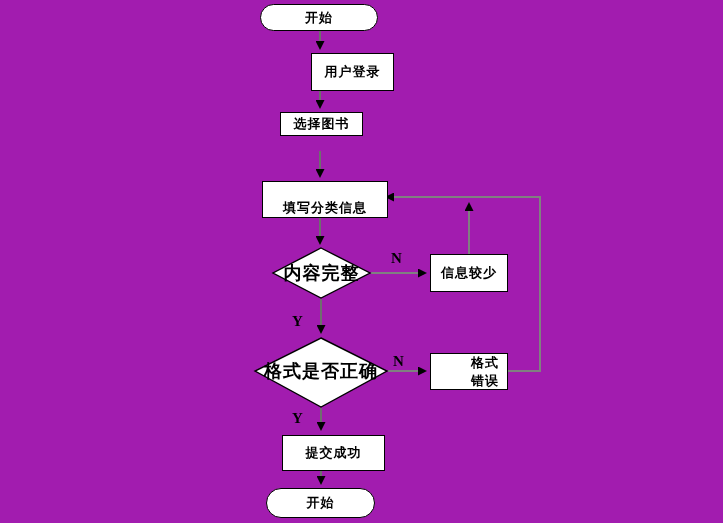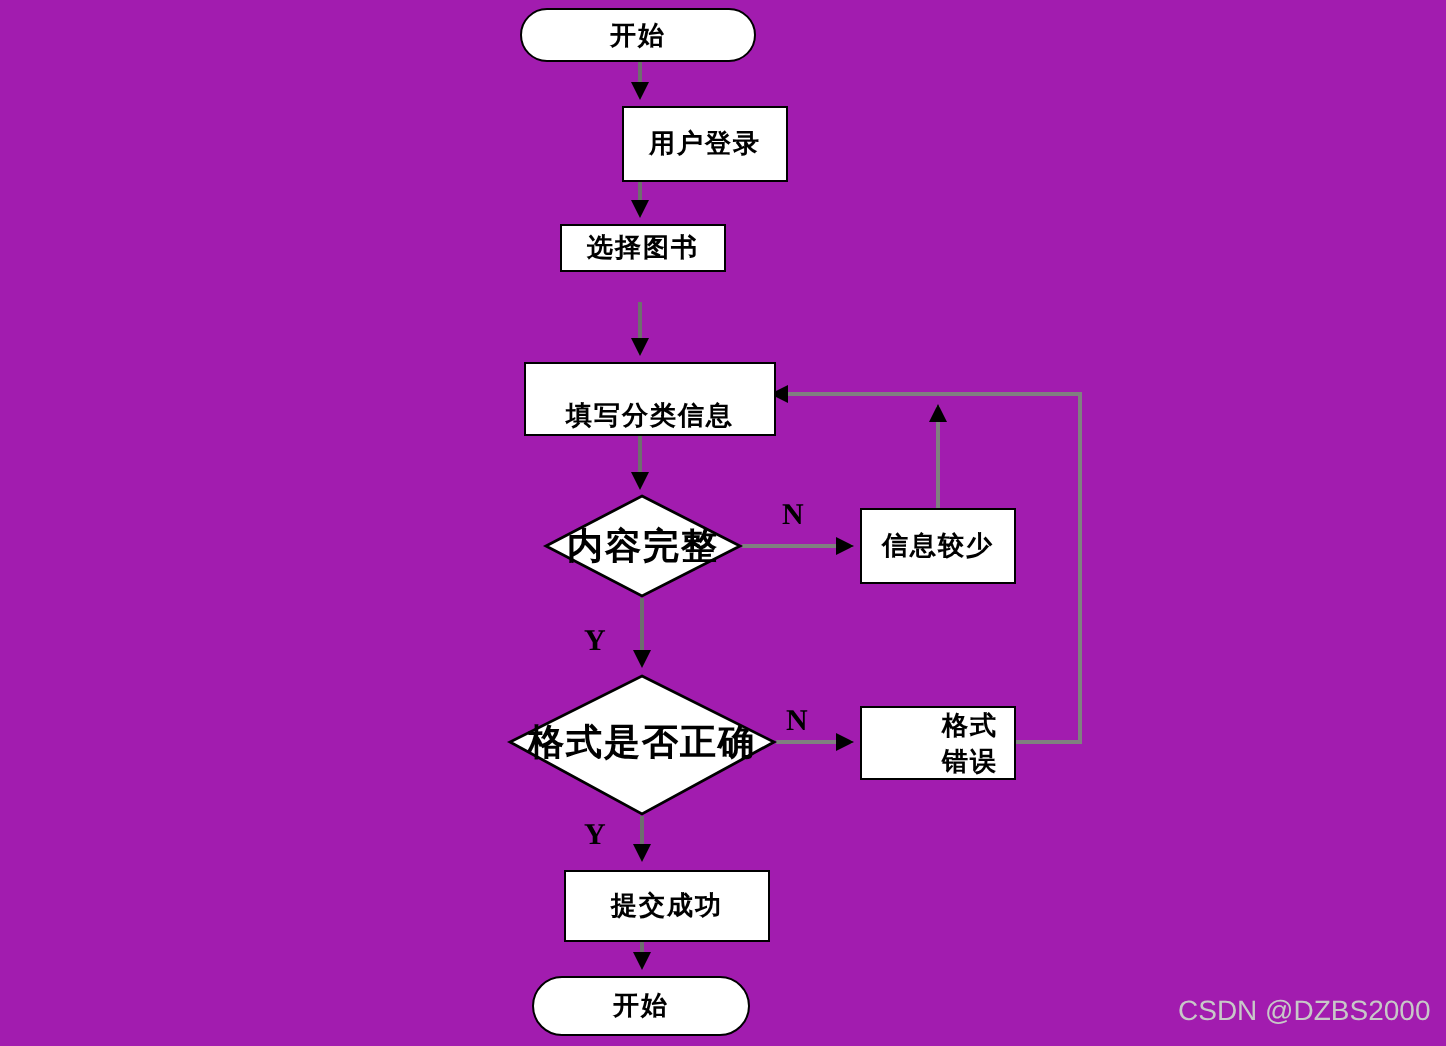--- a/index.html
+++ b/index.html
@@ -115,7 +115,6 @@
   <div class="edge-label" style="left:393px;top:353px;">N</div>
   <div class="edge-label" style="left:292px;top:410px;">Y</div>
 
-  <div class="watermark">CSDN @DZBS2000</div>
 
 </div>
 

